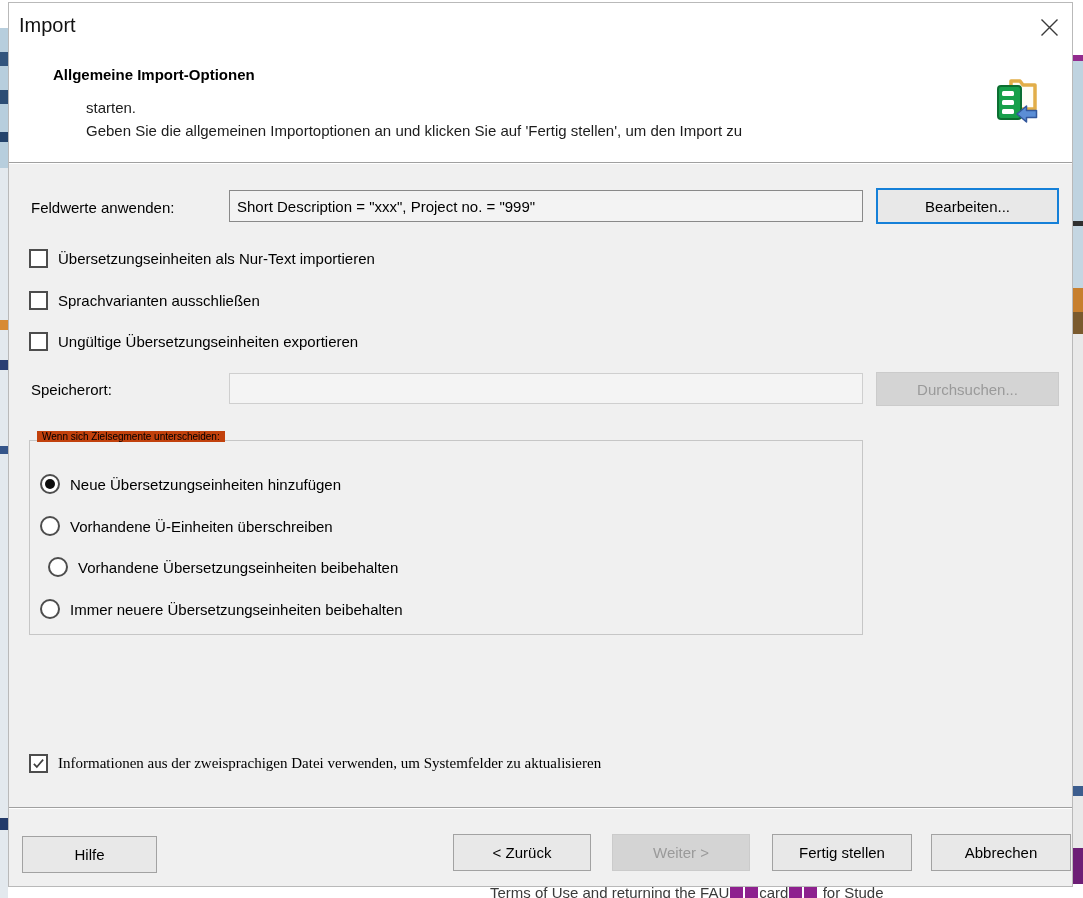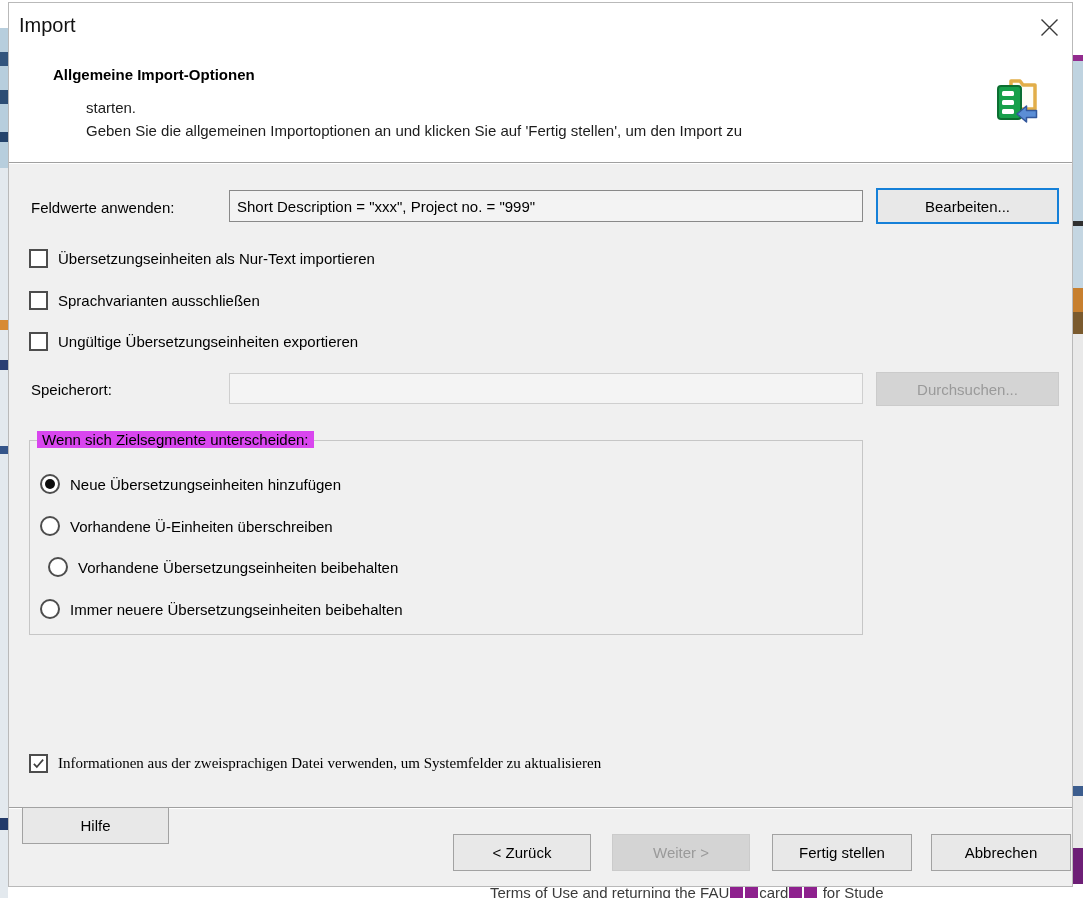--- a/index.html
+++ b/index.html
@@ -52,8 +52,8 @@
 
   .groupbox { position:absolute; left:20px; top:437px; width:834px; height:195px;
               border:1px solid #c6c6c6; }
-  .legend { position:absolute; left:7px; top:-10px; background:#d946ef;
-            padding:0 5px; font-size:15px; color:#000; }
+  .legend { position:absolute; left:7px; top:-10px; background:#c2410c;
+            padding:0 5px; font-size:10px; color:#000; }
   .radio { width:20px; height:20px; border-radius:50%; background:#fff;
            border:2px solid #4d4d4d; display:flex; align-items:center;
            justify-content:center; flex:0 0 auto; }

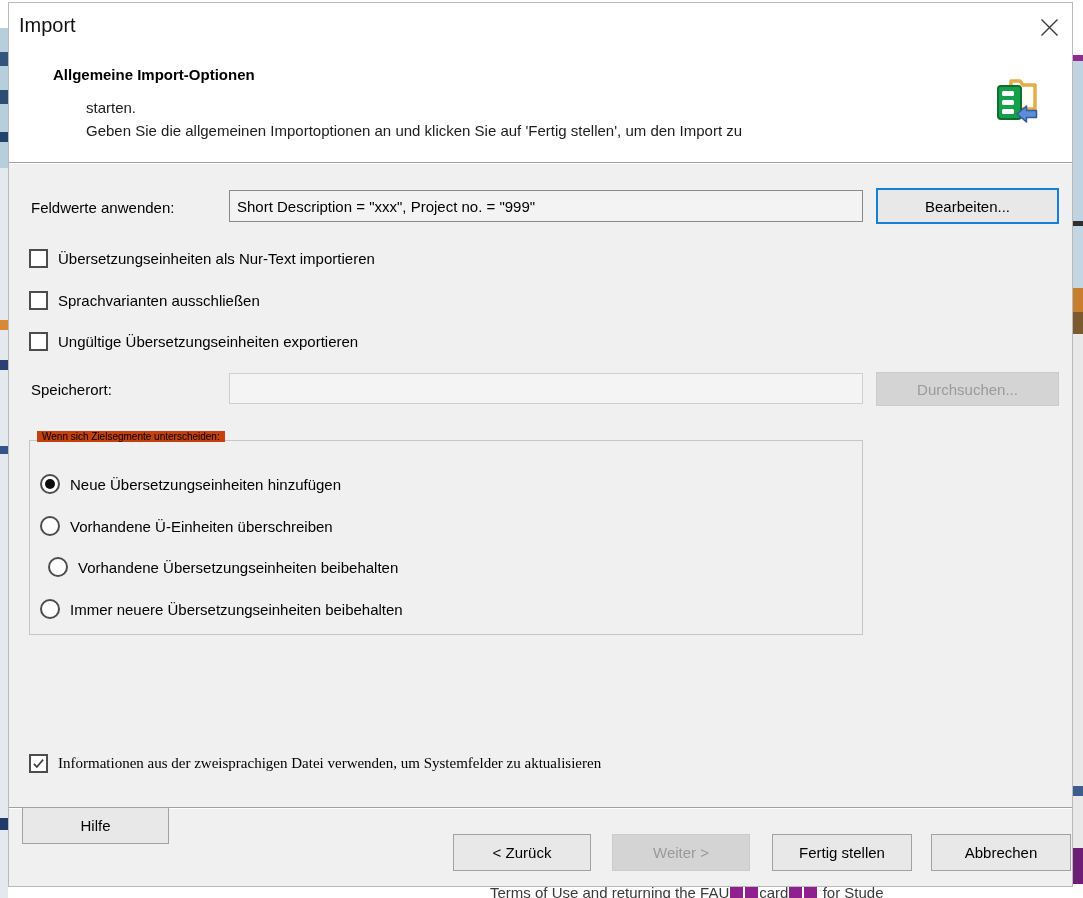--- a/index.html
+++ b/index.html
@@ -174,7 +174,7 @@
 
     <div class="etched bottom"></div>
 
-    <button class="btn" style="left:13px; top:804px; width:147px; height:37px;">Hilfe</button>
+    <button class="btn" style="left:13px; top:833px; width:135px; height:37px;">Hilfe</button>
     <button class="btn" style="left:444px; top:831px; width:138px; height:37px;">&lt; Zurück</button>
     <button class="btn disabled" style="left:603px; top:831px; width:138px; height:37px;">Weiter &gt;</button>
     <button class="btn" style="left:763px; top:831px; width:140px; height:37px;">Fertig stellen</button>

